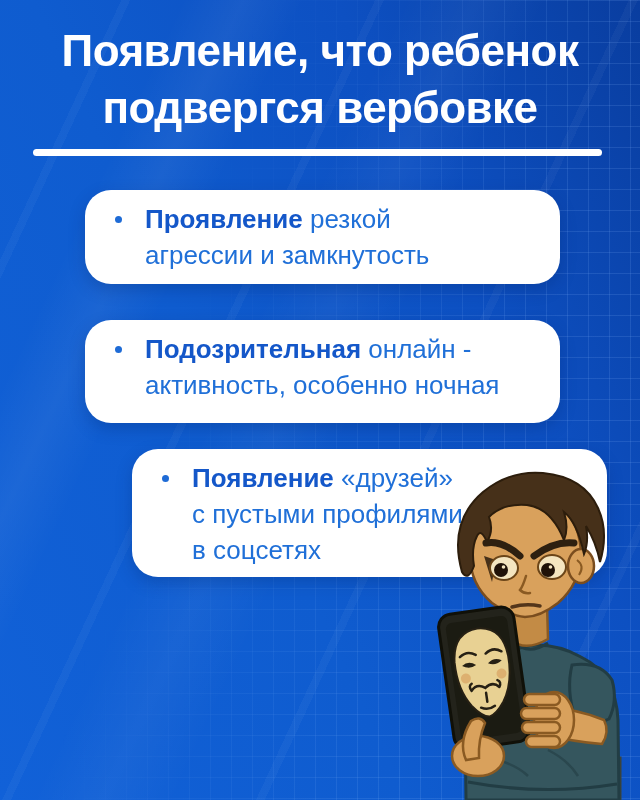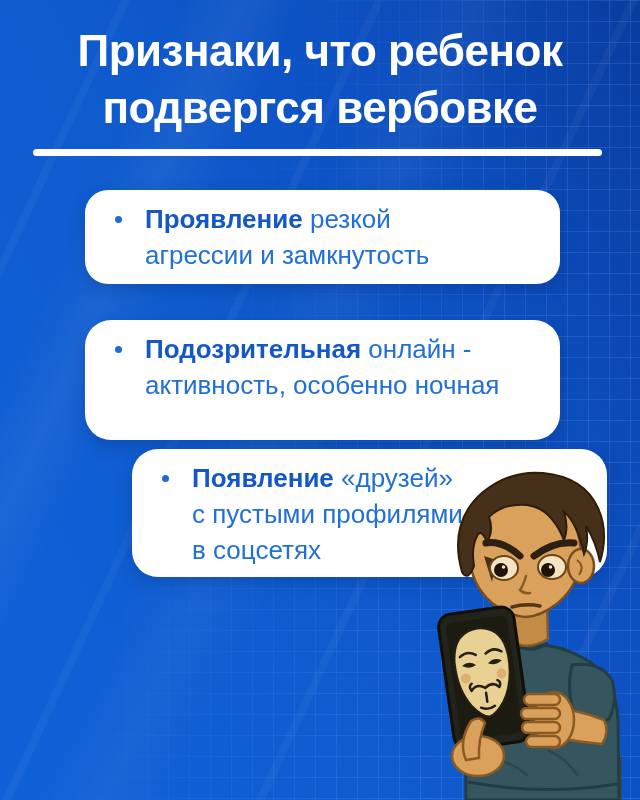--- a/index.html
+++ b/index.html
@@ -75,7 +75,7 @@
   <div class="bg-streaks"></div>
   <div class="bg-grid"></div>
 
-  <div class="title">Признаки, что ребенок
+  <div class="title">Появление, что ребенок
 подвергся вербовке</div>
   <div class="divider"></div>
 

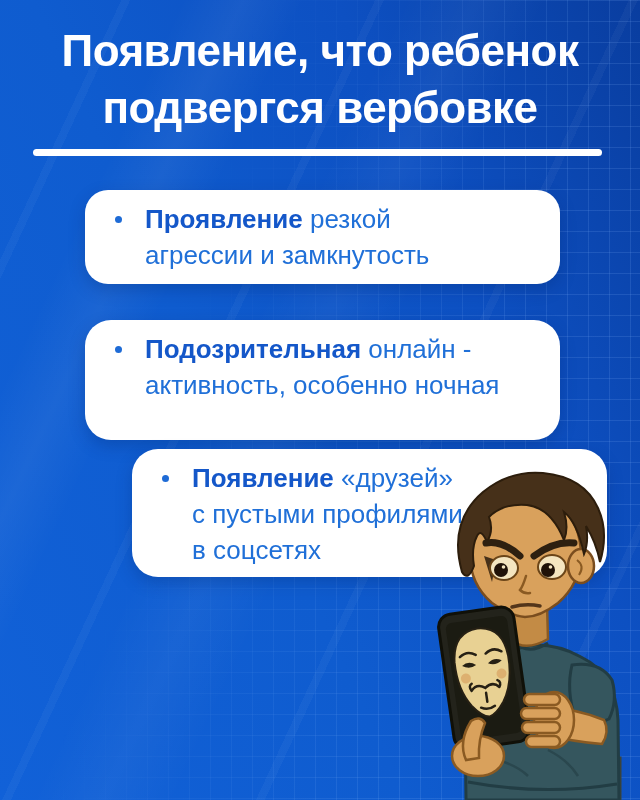--- a/index.html
+++ b/index.html
@@ -48,7 +48,7 @@
     display:flex;align-items:flex-start;
     padding:11px 18px 0 30px;
   }
-  .card1{top:190px;height:94px;border-radius:23px;}
+  .card1{top:190px;height:94px;}
   .card2{top:320px;height:120px;}
   .card3{top:449px;height:128px;margin-left:47px;}
   .bullet{

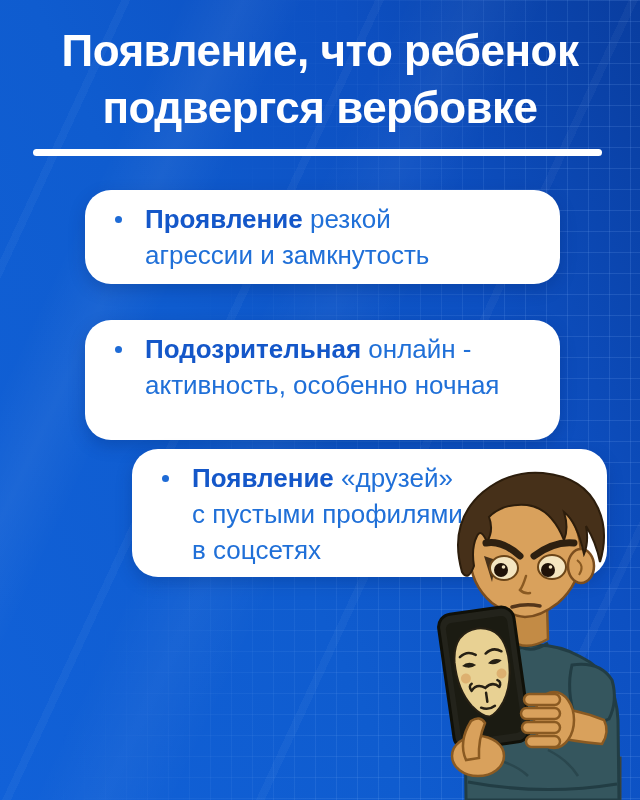--- a/index.html
+++ b/index.html
@@ -49,7 +49,7 @@
     padding:11px 18px 0 30px;
   }
   .card1{top:190px;height:94px;}
-  .card2{top:320px;height:120px;}
+  .card2{top:320px;height:103px;}
   .card3{top:449px;height:128px;margin-left:47px;}
   .bullet{
     flex:0 0 auto;

